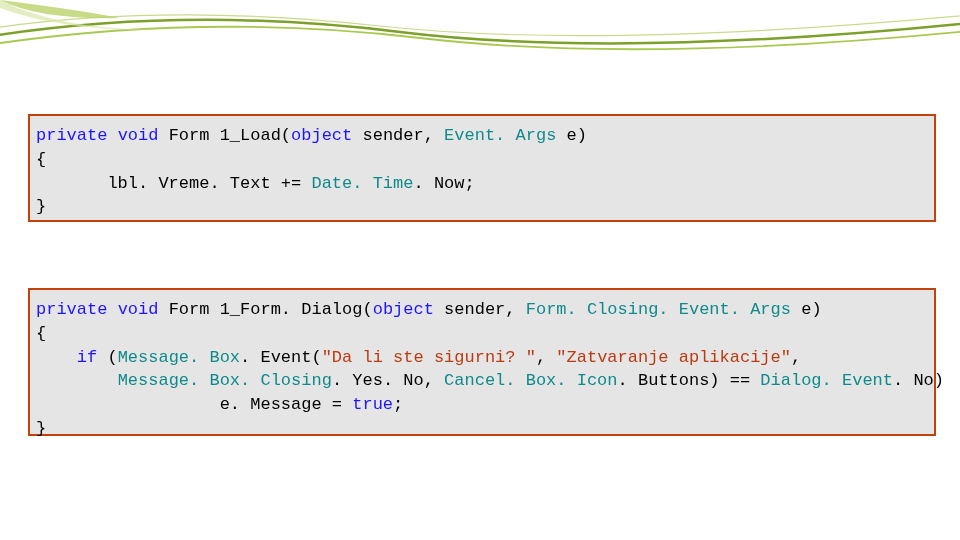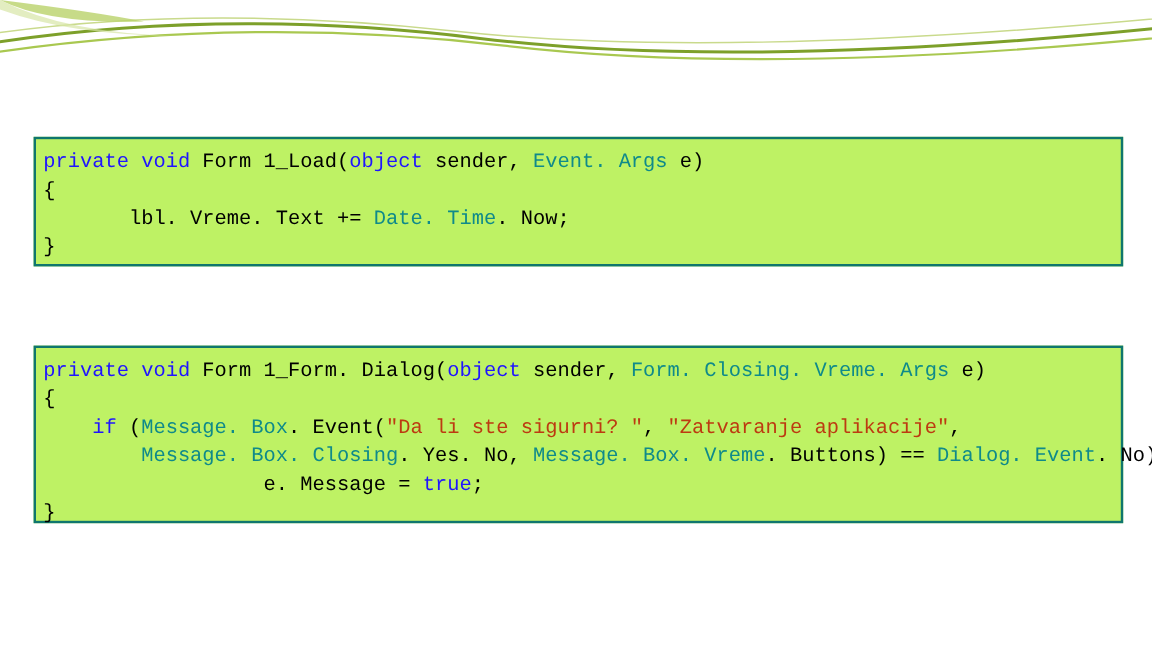--- a/index.html
+++ b/index.html
@@ -30,8 +30,8 @@
     position: absolute;
     left: 28px;
     right: 24px;
-    background: #bef264;
-    border: 2px solid #0f766e;
+    background: #e5e5e5;
+    border: 2px solid #c2410c;
     padding: 8px 4px 8px 6px;
     font-size: 17px;
     line-height: 1.4;

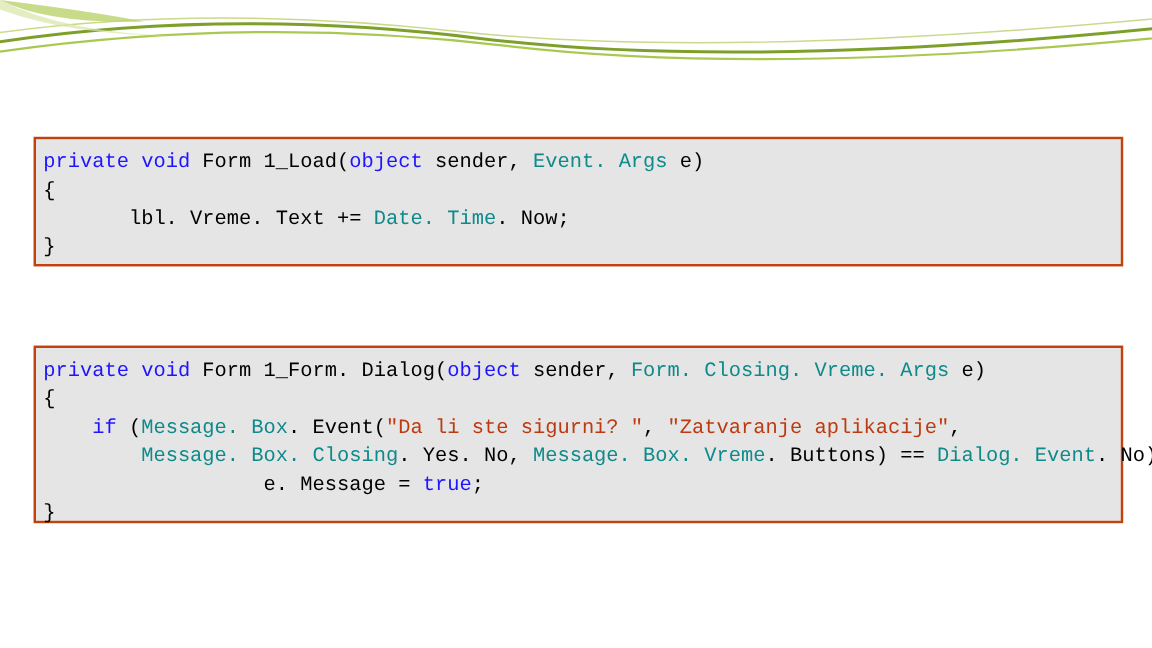--- a/index.html
+++ b/index.html
@@ -65,7 +65,7 @@
 <span class="plain">       lbl. Vreme. Text += </span><span class="typ">Date. Time</span><span class="plain">. Now;</span>
 <span class="plain">}</span></div>
 
-  <div class="code-block block2"><span class="kw">private</span> <span class="kw">void</span><span class="plain"> Form 1_Form. Dialog(</span><span class="kw">object</span><span class="plain"> sender, </span><span class="typ">Form. Closing. Vreme. Args</span><span class="plain"> e)</span>
+  <div class="code-block block2"><span class="kw">private</span> <span class="kw">void</span><span class="plain"> Form 1_Form. Dialog(</span><span class="kw">object</span><span class="plain"> sender, </span><span class="typ">Form. Closing. Event. Args</span><span class="plain"> e)</span>
 <span class="plain">{</span>
 <span class="plain">    </span><span class="kw">if</span><span class="plain"> (</span><span class="typ">Message. Box</span><span class="plain">. Event(</span><span class="str">"Da li ste sigurni? "</span><span class="plain">, </span><span class="str">"Zatvaranje aplikacije"</span><span class="plain">,</span>
 <span class="plain">        </span><span class="typ">Message. Box. Closing</span><span class="plain">. Yes. No, </span><span class="typ">Message. Box. Vreme</span><span class="plain">. Buttons) == </span><span class="typ">Dialog. Event</span><span class="plain">. No)</span>

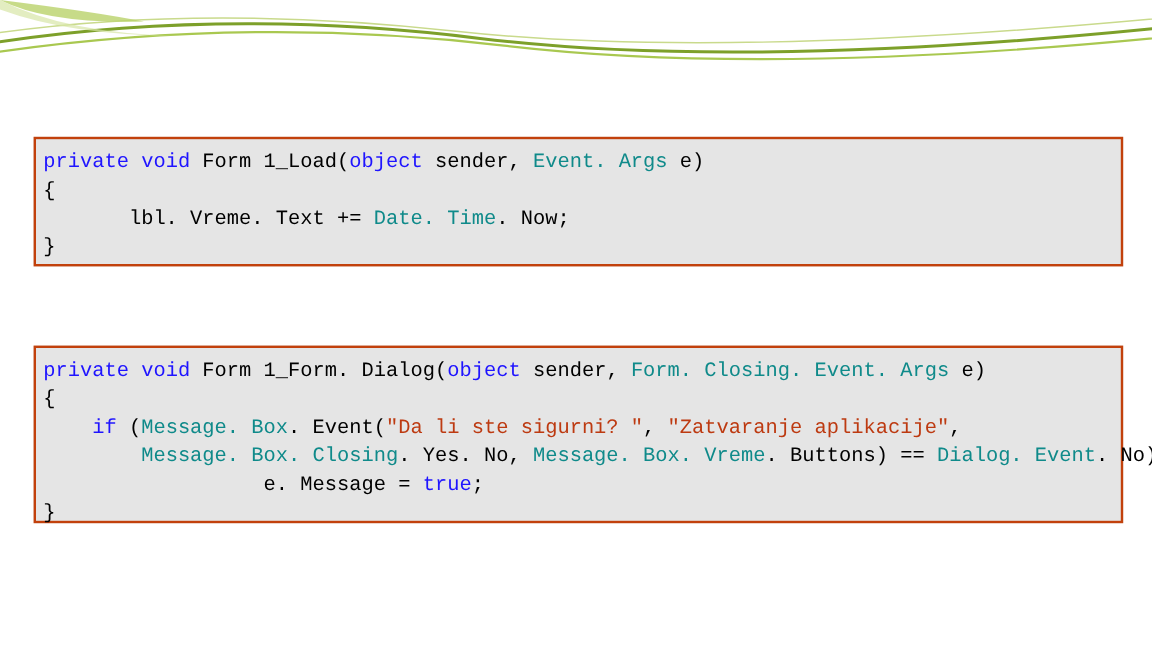--- a/index.html
+++ b/index.html
@@ -68,7 +68,7 @@
   <div class="code-block block2"><span class="kw">private</span> <span class="kw">void</span><span class="plain"> Form 1_Form. Dialog(</span><span class="kw">object</span><span class="plain"> sender, </span><span class="typ">Form. Closing. Event. Args</span><span class="plain"> e)</span>
 <span class="plain">{</span>
 <span class="plain">    </span><span class="kw">if</span><span class="plain"> (</span><span class="typ">Message. Box</span><span class="plain">. Event(</span><span class="str">"Da li ste sigurni? "</span><span class="plain">, </span><span class="str">"Zatvaranje aplikacije"</span><span class="plain">,</span>
-<span class="plain">        </span><span class="typ">Message. Box. Closing</span><span class="plain">. Yes. No, </span><span class="typ">Message. Box. Vreme</span><span class="plain">. Buttons) == </span><span class="typ">Dialog. Event</span><span class="plain">. No)</span>
+<span class="plain">        </span><span class="typ">Message. Box. Closing</span><span class="plain">. Yes. No, </span><span class="typ">Cancel. Box. Icon</span><span class="plain">. Buttons) == </span><span class="typ">Dialog. Event</span><span class="plain">. No)</span>
 <span class="plain">                  e. Message = </span><span class="kw">true</span><span class="plain">;</span>
 <span class="plain">}</span></div>
 

